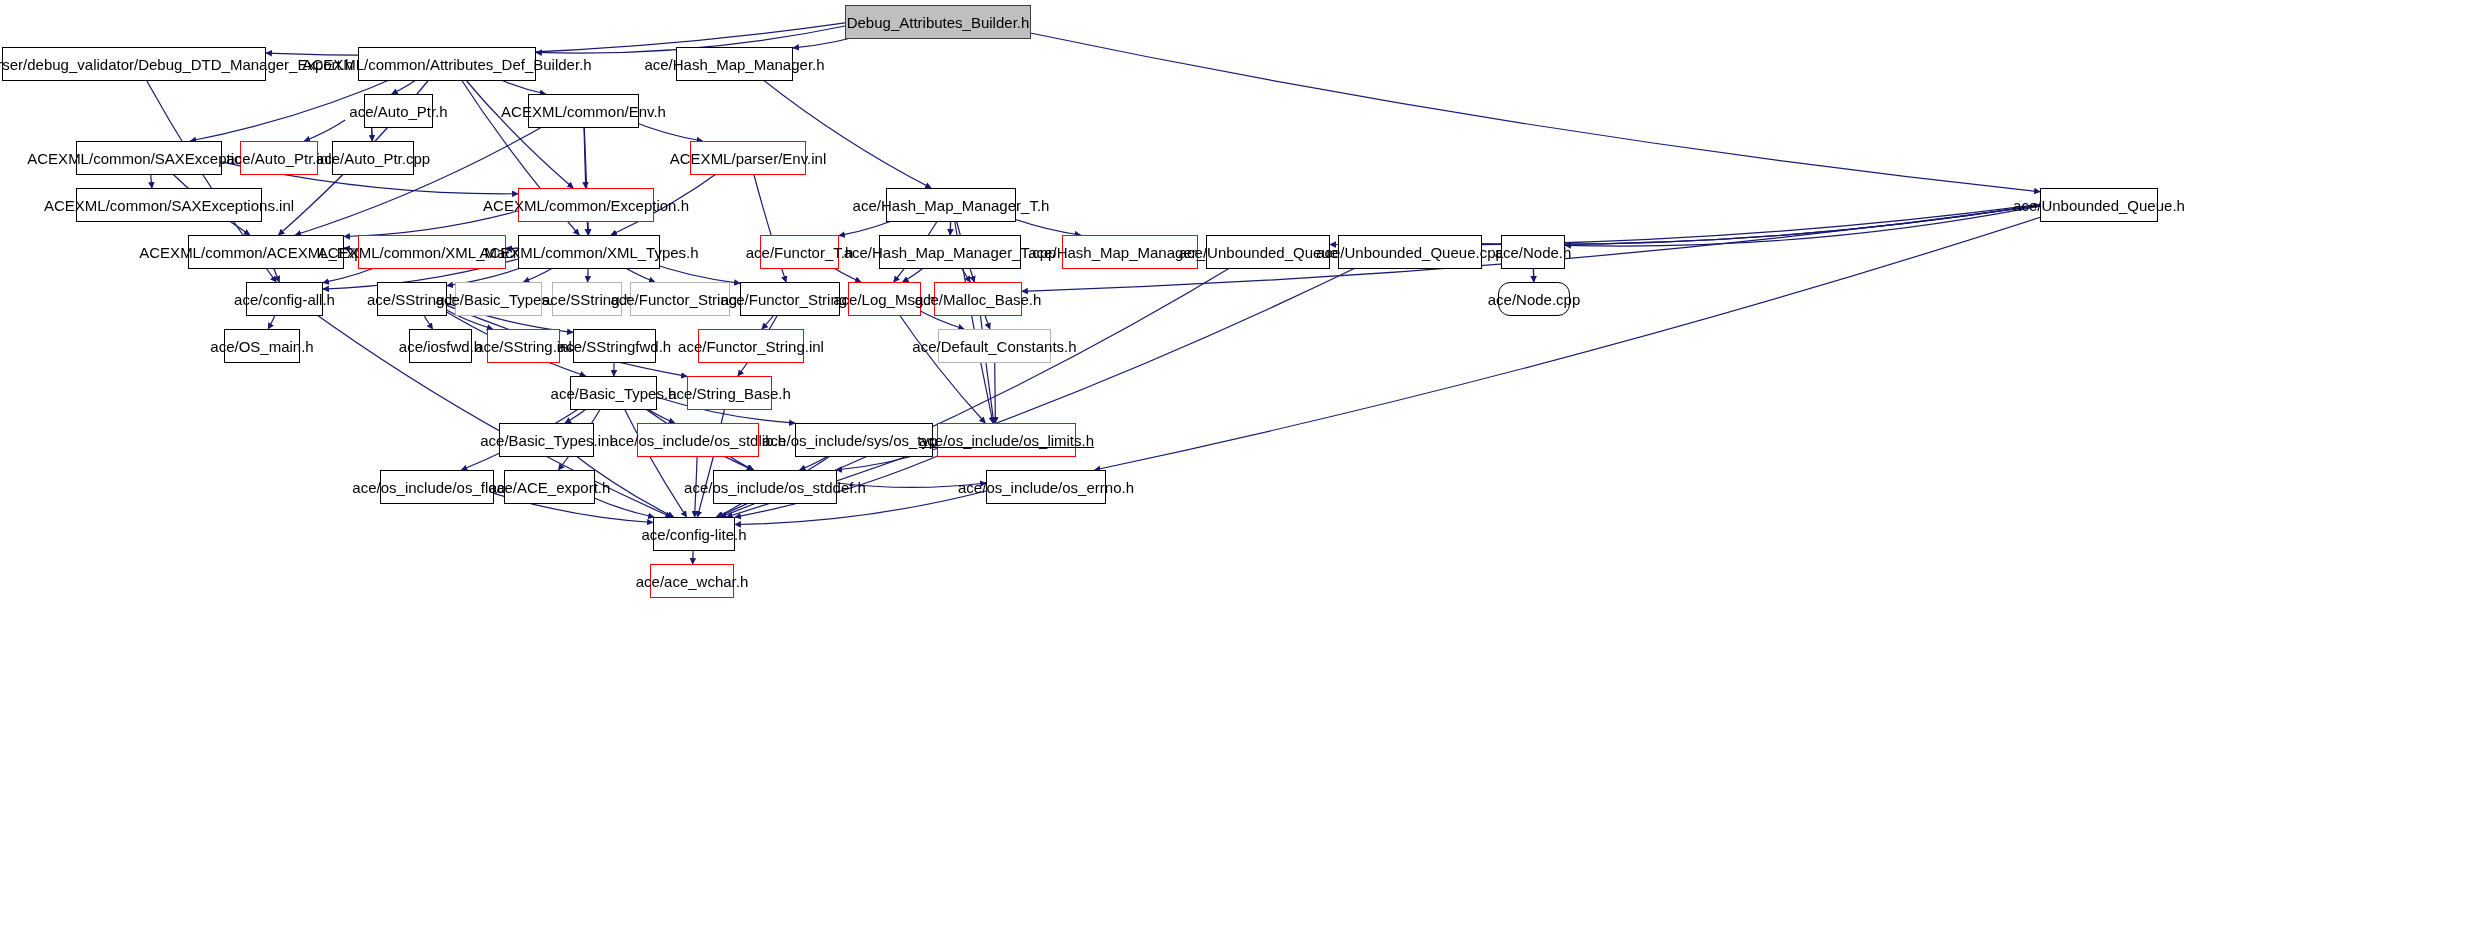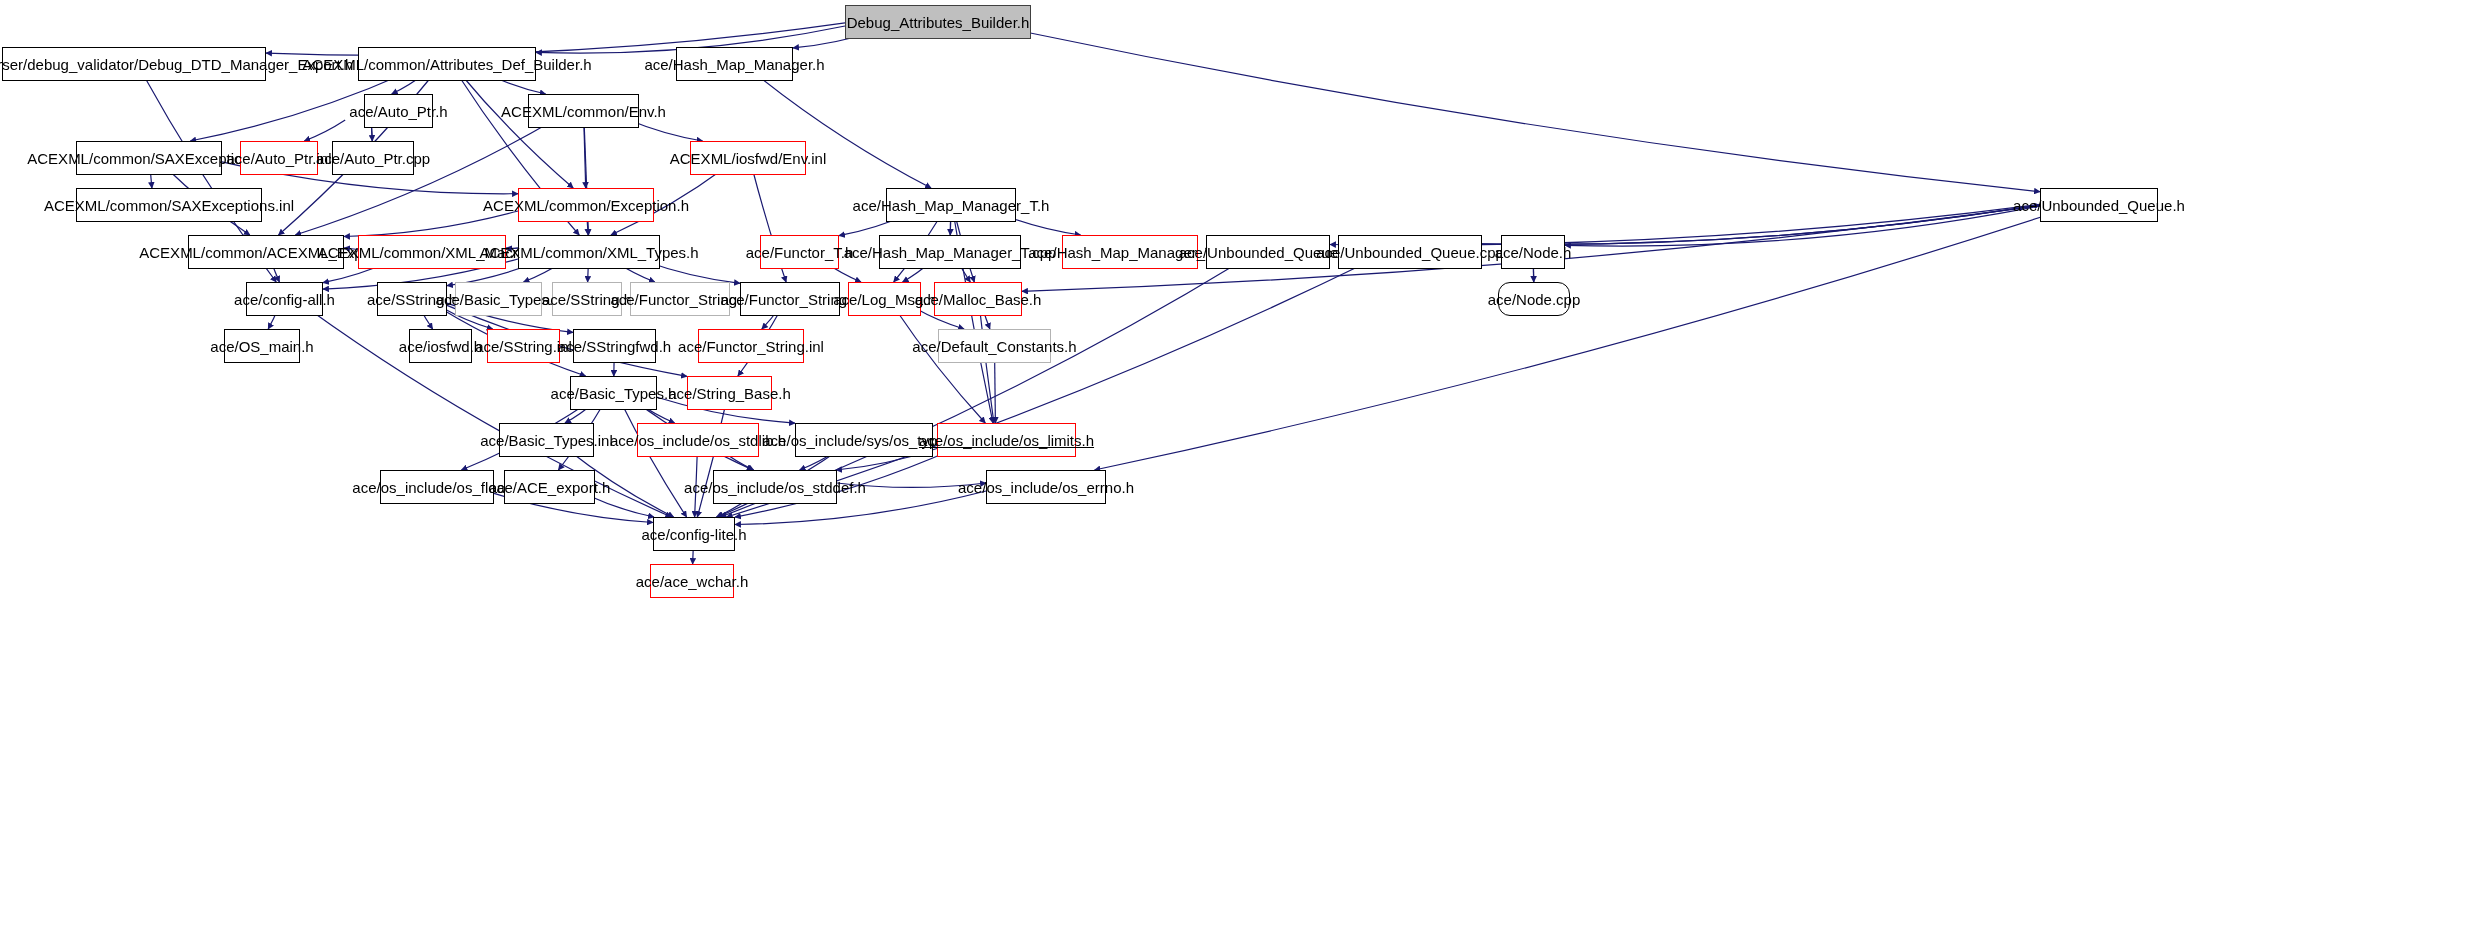--- a/index.html
+++ b/index.html
@@ -141,7 +141,7 @@
       <div class="node" style="left: 76px; top: 141px; width: 146px;">ACEXML/common/SAXExceptions.h</div>
       <div class="node red" style="left: 240px; top: 141px; width: 78px;">ace/Auto_Ptr.inl</div>
       <div class="node" style="left: 332px; top: 141px; width: 82px;">ace/Auto_Ptr.cpp</div>
-      <div class="node red" style="left: 690px; top: 141px; width: 116px;">ACEXML/iosfwd/Env.inl</div>
+      <div class="node red" style="left: 690px; top: 141px; width: 116px;">ACEXML/parser/Env.inl</div>
       <div class="node" style="left: 2040px; top: 188px; width: 118px;">ace/Unbounded_Queue.h</div>
       <div class="node" style="left: 76px; top: 188px; width: 186px;">ACEXML/common/SAXExceptions.inl</div>
       <div class="node red" style="left: 518px; top: 188px; width: 136px;">ACEXML/common/Exception.h</div>

